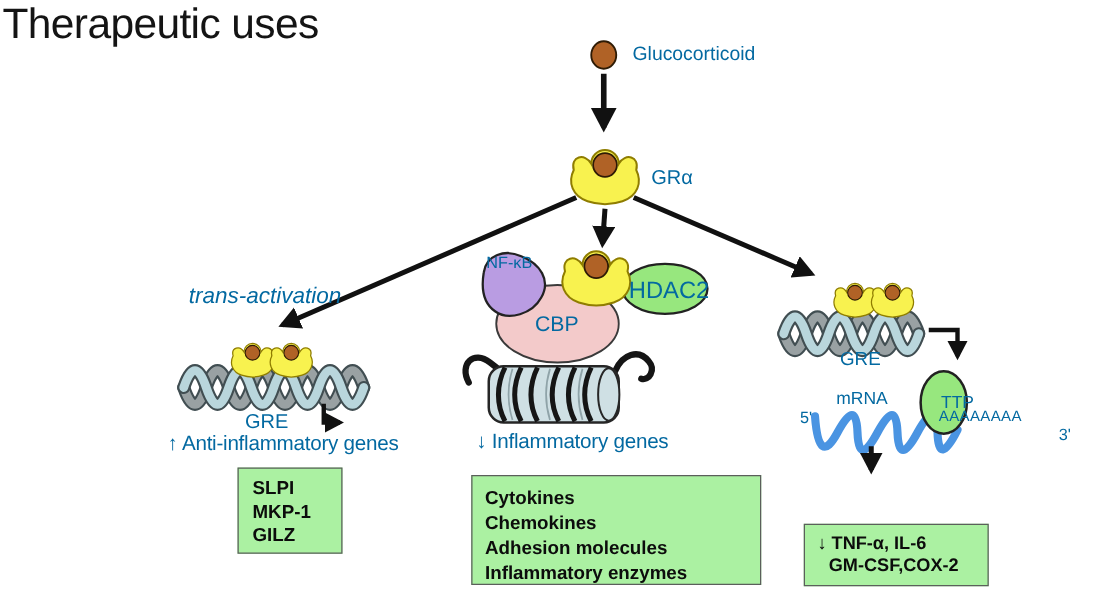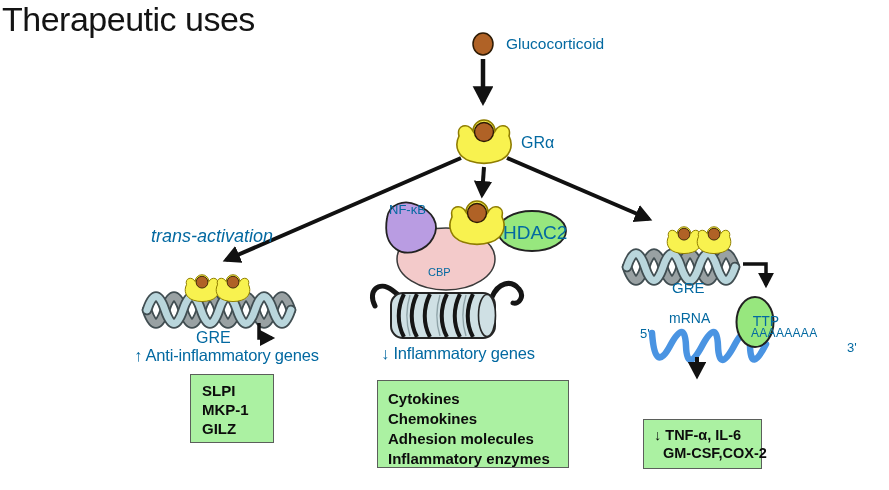--- a/index.html
+++ b/index.html
@@ -110,7 +110,7 @@
 
   <div class="lbl" style="left:389px;top:203px;font-size:13px;">NF-κB</div>
   <div class="lbl" style="left:503px;top:223px;font-size:19px;">HDAC2</div>
-  <div class="lbl" style="left:428px;top:251px;font-size:11px;margin-top:15px;">CBP</div>
+  <div class="lbl" style="left:428px;top:251px;font-size:17px;">CBP</div>
   <div class="lbl outcome" style="left:381px;top:344px;text-align:right;">↓ Inflammatory genes</div>
   <div class="gene-box box-mid">
     <div class="line">Cytokines</div>

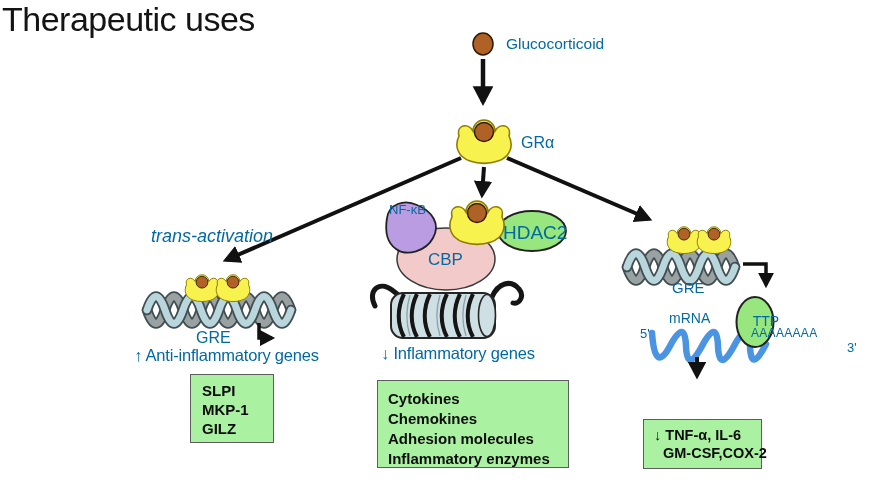--- a/index.html
+++ b/index.html
@@ -13,7 +13,7 @@
             font-weight:bold;color:#0c0c0c;}
   .gene-box .line{white-space:nowrap;}
   .box-left{left:190px;top:374px;width:84px;height:69px;padding:6px 0 0 11px;font-size:15px;line-height:19px;}
-  .box-mid{left:377px;top:380px;width:192px;height:88px;padding:8px 0 0 10px;font-size:15px;line-height:20px;}
+  .box-mid{left:377px;top:380px;width:232px;height:88px;padding:8px 0 0 10px;font-size:15px;line-height:20px;}
   .box-right{left:643px;top:419px;width:119px;height:50px;padding:6px 0 0 10px;font-size:14.5px;line-height:18px;}
   .box-right .line:nth-child(2){padding-left:9px;}
   .outcome{font-size:16.5px;letter-spacing:-0.2px;}

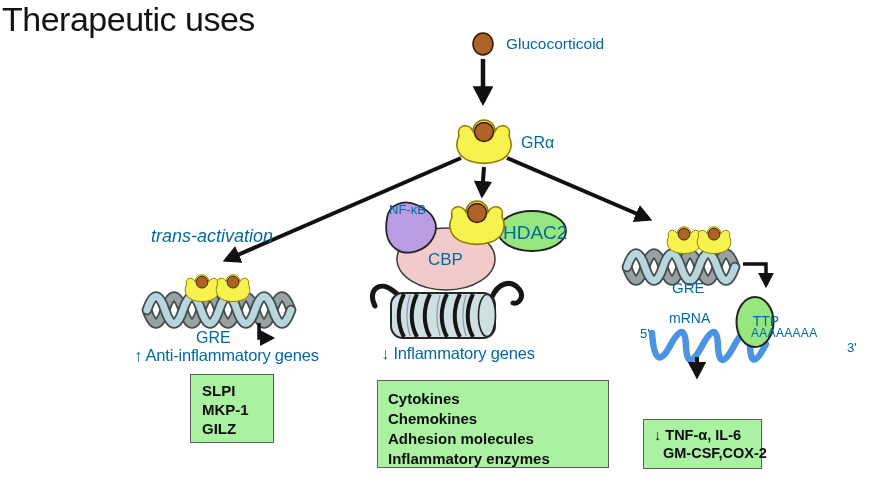--- a/index.html
+++ b/index.html
@@ -14,7 +14,7 @@
   .gene-box .line{white-space:nowrap;}
   .box-left{left:190px;top:374px;width:84px;height:69px;padding:6px 0 0 11px;font-size:15px;line-height:19px;}
   .box-mid{left:377px;top:380px;width:232px;height:88px;padding:8px 0 0 10px;font-size:15px;line-height:20px;}
-  .box-right{left:643px;top:419px;width:119px;height:50px;padding:6px 0 0 10px;font-size:14.5px;line-height:18px;}
+  .box-right{left:643px;top:419px;width:148px;height:50px;padding:6px 0 0 10px;font-size:14.5px;line-height:18px;}
   .box-right .line:nth-child(2){padding-left:9px;}
   .outcome{font-size:16.5px;letter-spacing:-0.2px;}
 </style>

